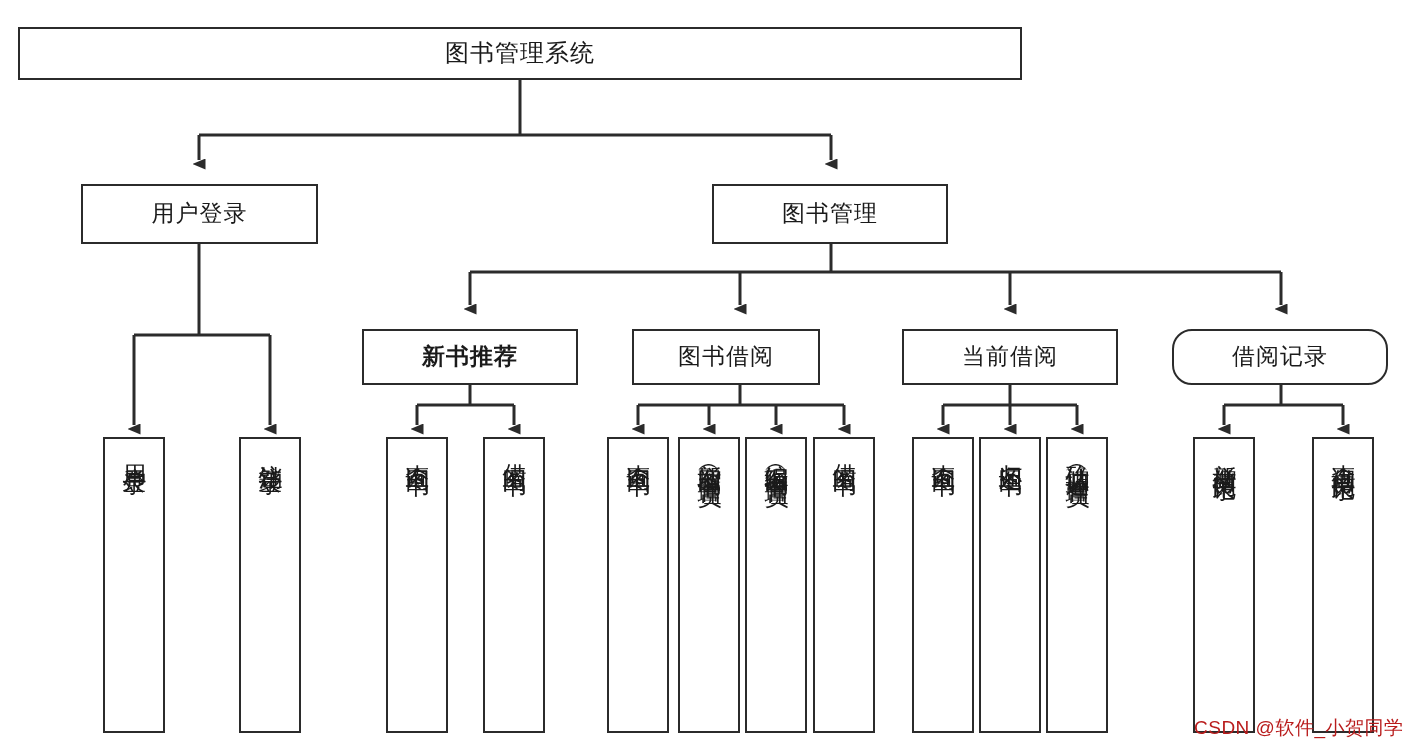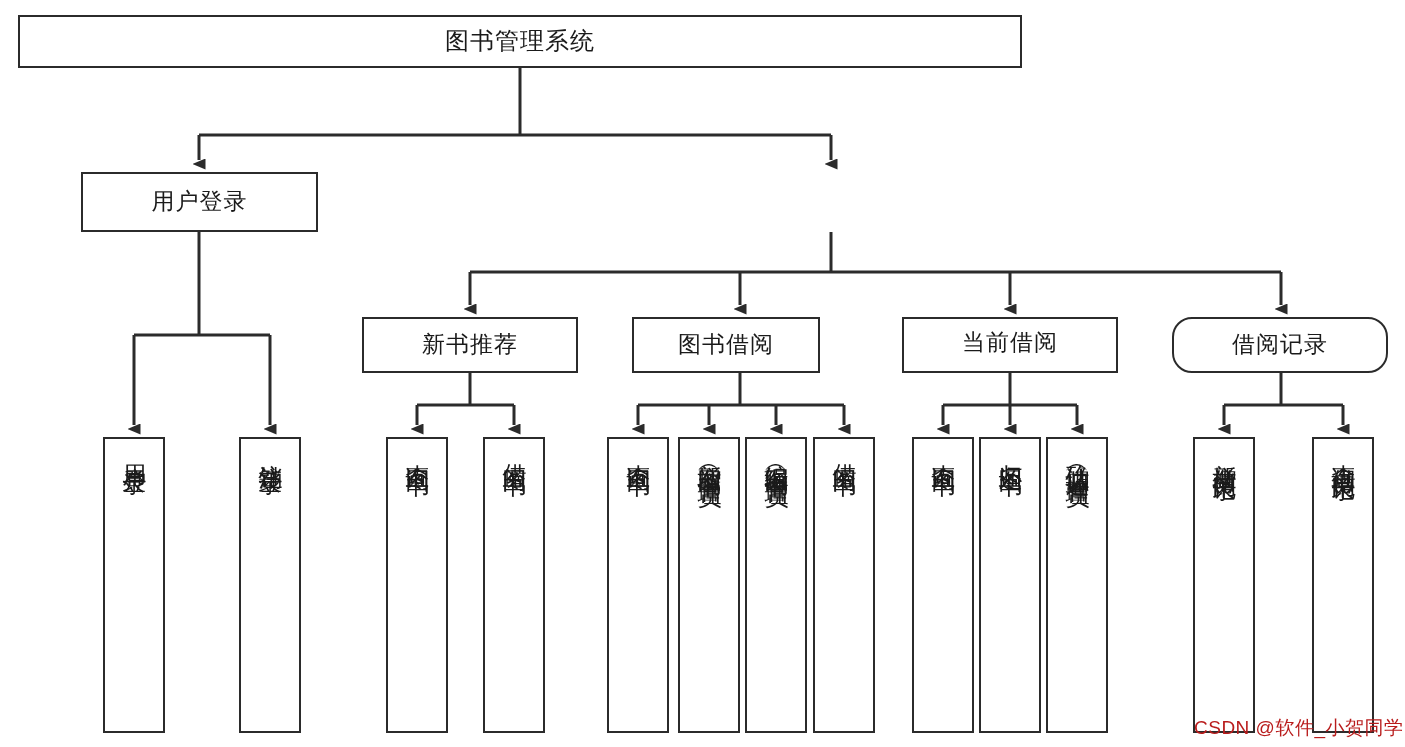--- a/index.html
+++ b/index.html
@@ -40,6 +40,7 @@
     font-size: 23px;
     letter-spacing: 1px;
     line-height: 1.2;
+    margin-top: 12px;
   }
   .node.root {
     font-size: 24px;

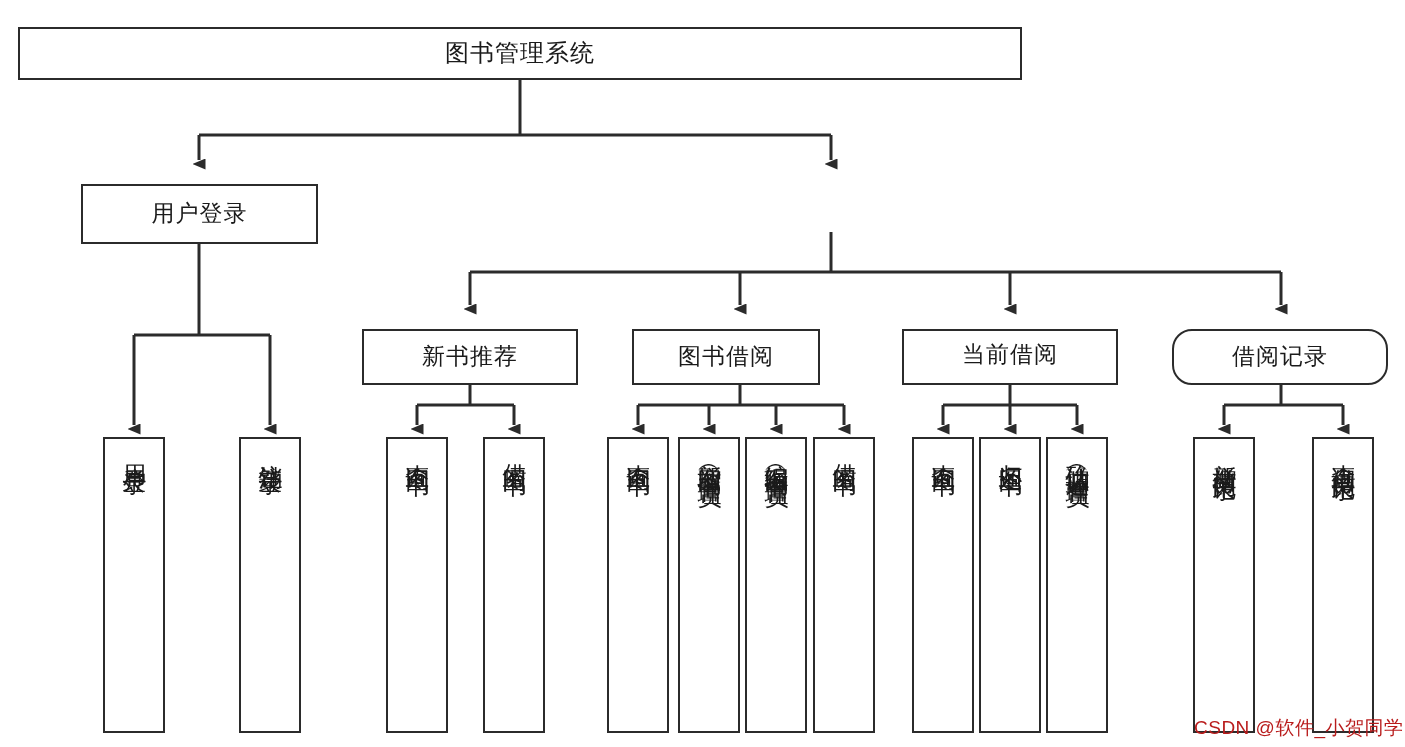--- a/index.html
+++ b/index.html
@@ -129,6 +129,9 @@
   <div class="node horiz" style="left:81px; top:172px; width:237px; height:60px;">
     <span>用户登录</span>
   </div>
+  <div class="node horiz" style="left:712px; top:172px; width:236px; height:60px;">
+    <span>图书管理</span>
+  </div>
 
   <div class="node horiz" style="left:362px; top:317px; width:216px; height:56px;">
     <span>新书推荐</span>

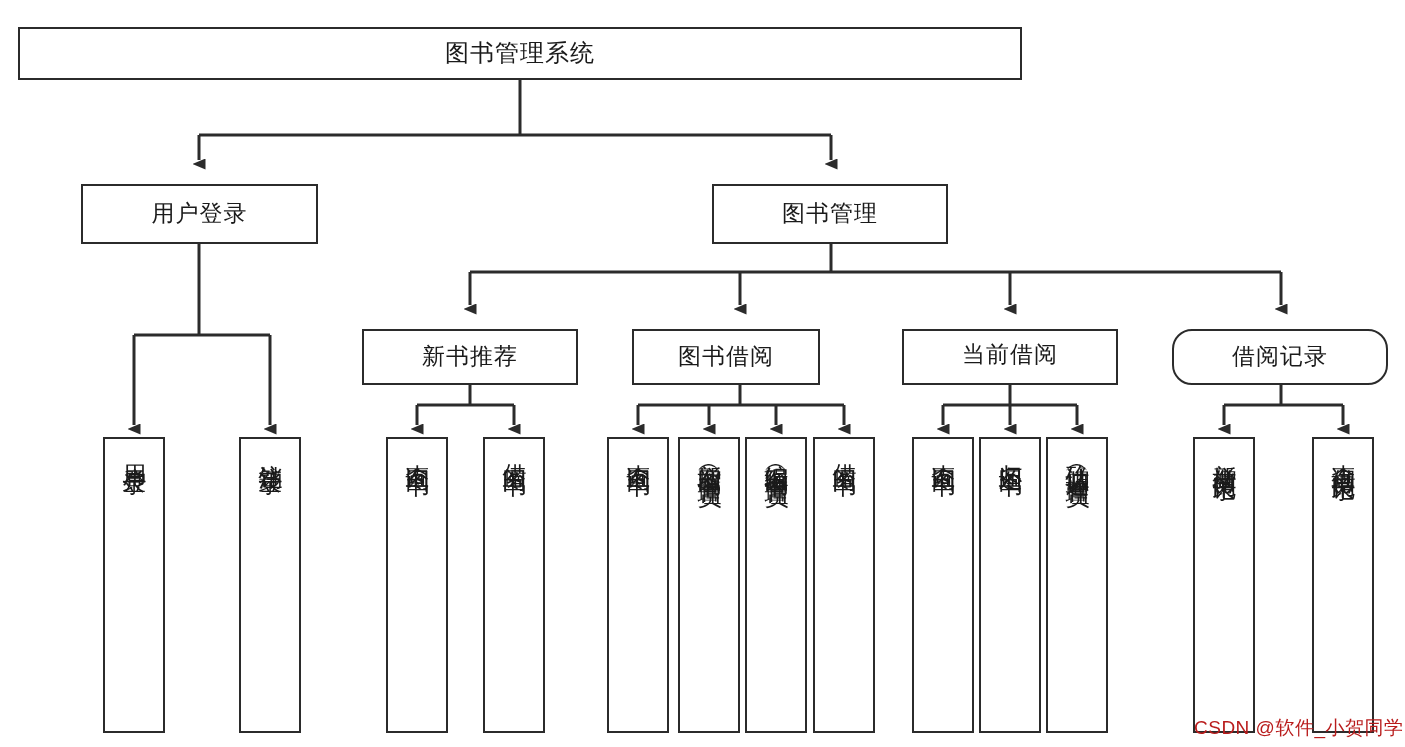--- a/index.html
+++ b/index.html
@@ -133,7 +133,7 @@
     <span>图书管理</span>
   </div>
 
-  <div class="node horiz" style="left:362px; top:317px; width:216px; height:56px;">
+  <div class="node horiz" style="left:362px; top:317px; width:216px; height:56px;font-weight:bold;">
     <span>新书推荐</span>
   </div>
   <div class="node horiz" style="left:632px; top:317px; width:188px; height:56px;">

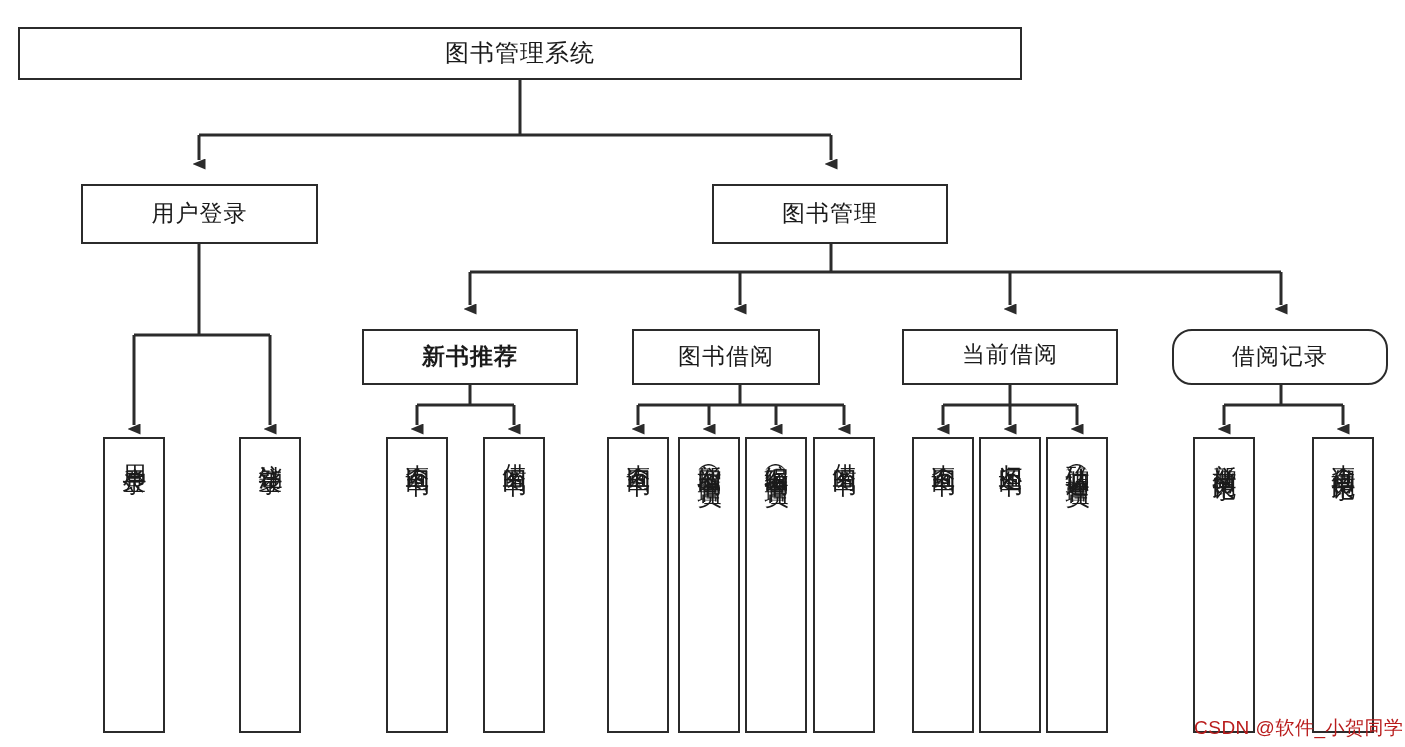--- a/index.html
+++ b/index.html
@@ -139,7 +139,7 @@
   <div class="node horiz" style="left:632px; top:317px; width:188px; height:56px;">
     <span>图书借阅</span>
   </div>
-  <div class="node horiz" style="left:902px; top:317px; width:216px; height:56px;font-family:Liberation Mono, monospace;">
+  <div class="node horiz" style="left:902px; top:317px; width:216px; height:56px;">
     <span>当前借阅</span>
   </div>
   <div class="node horiz" style="left:1172px; top:317px; width:216px; height:56px;border-radius:20px;">

